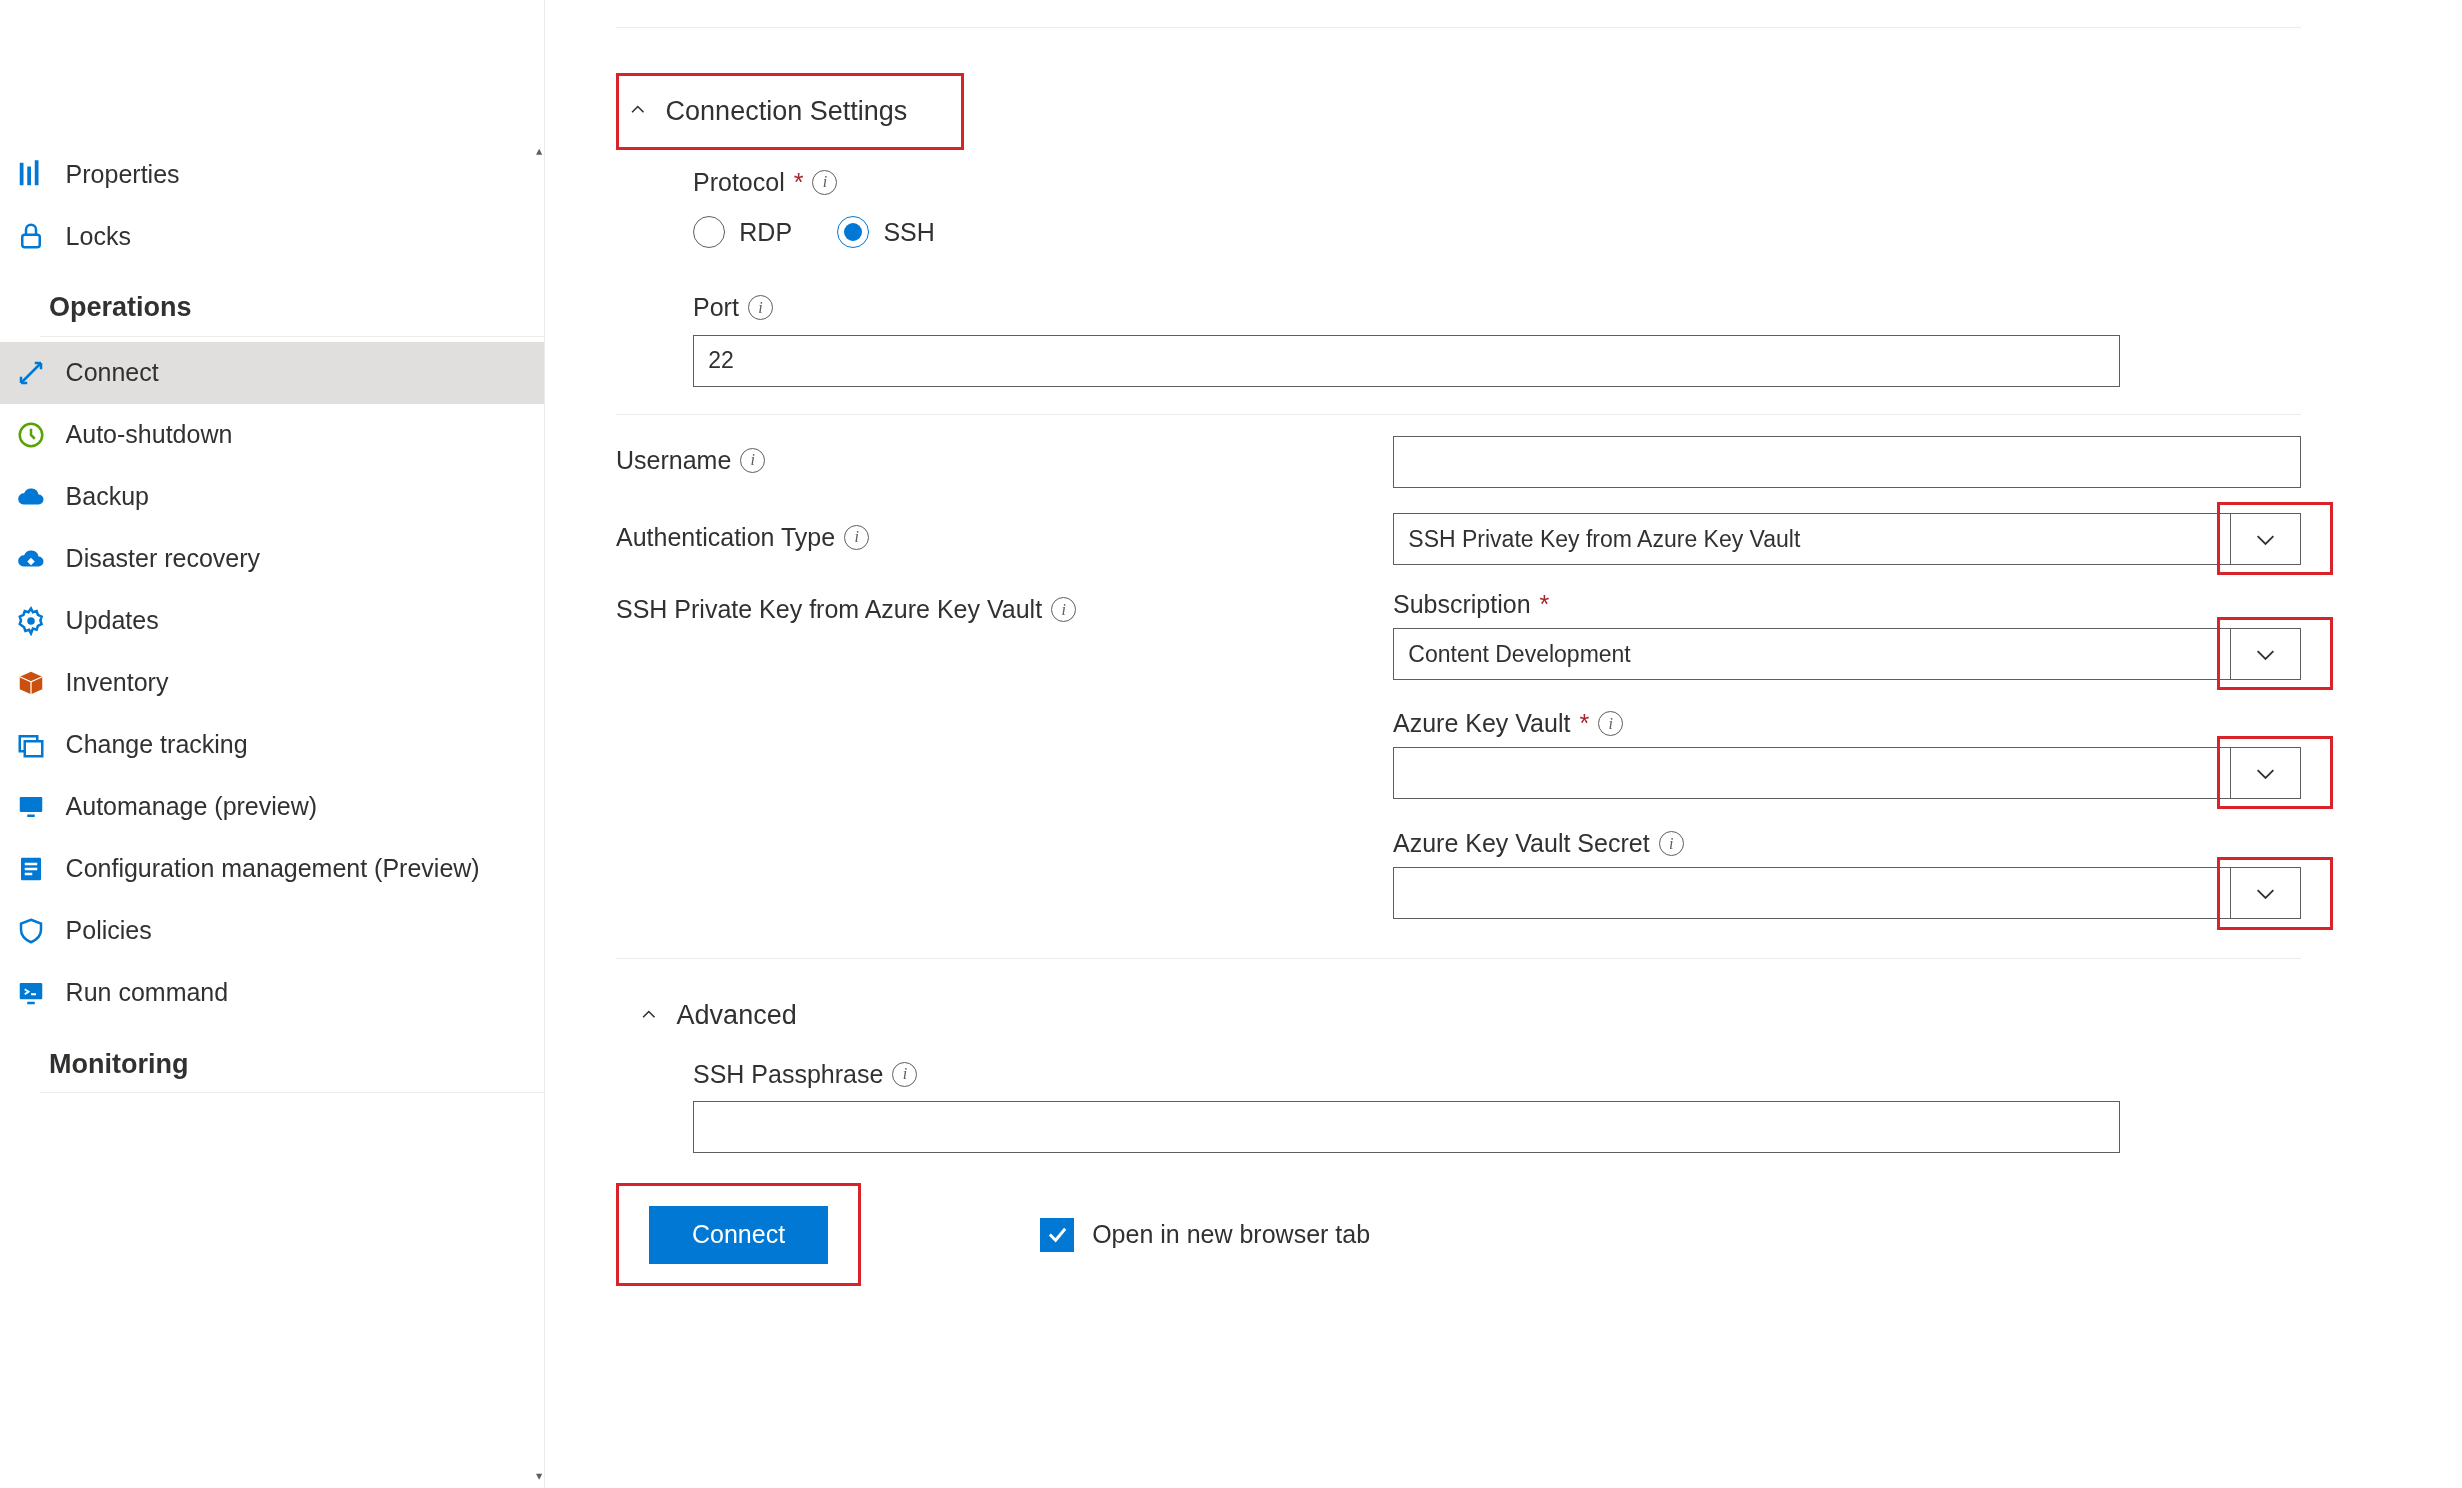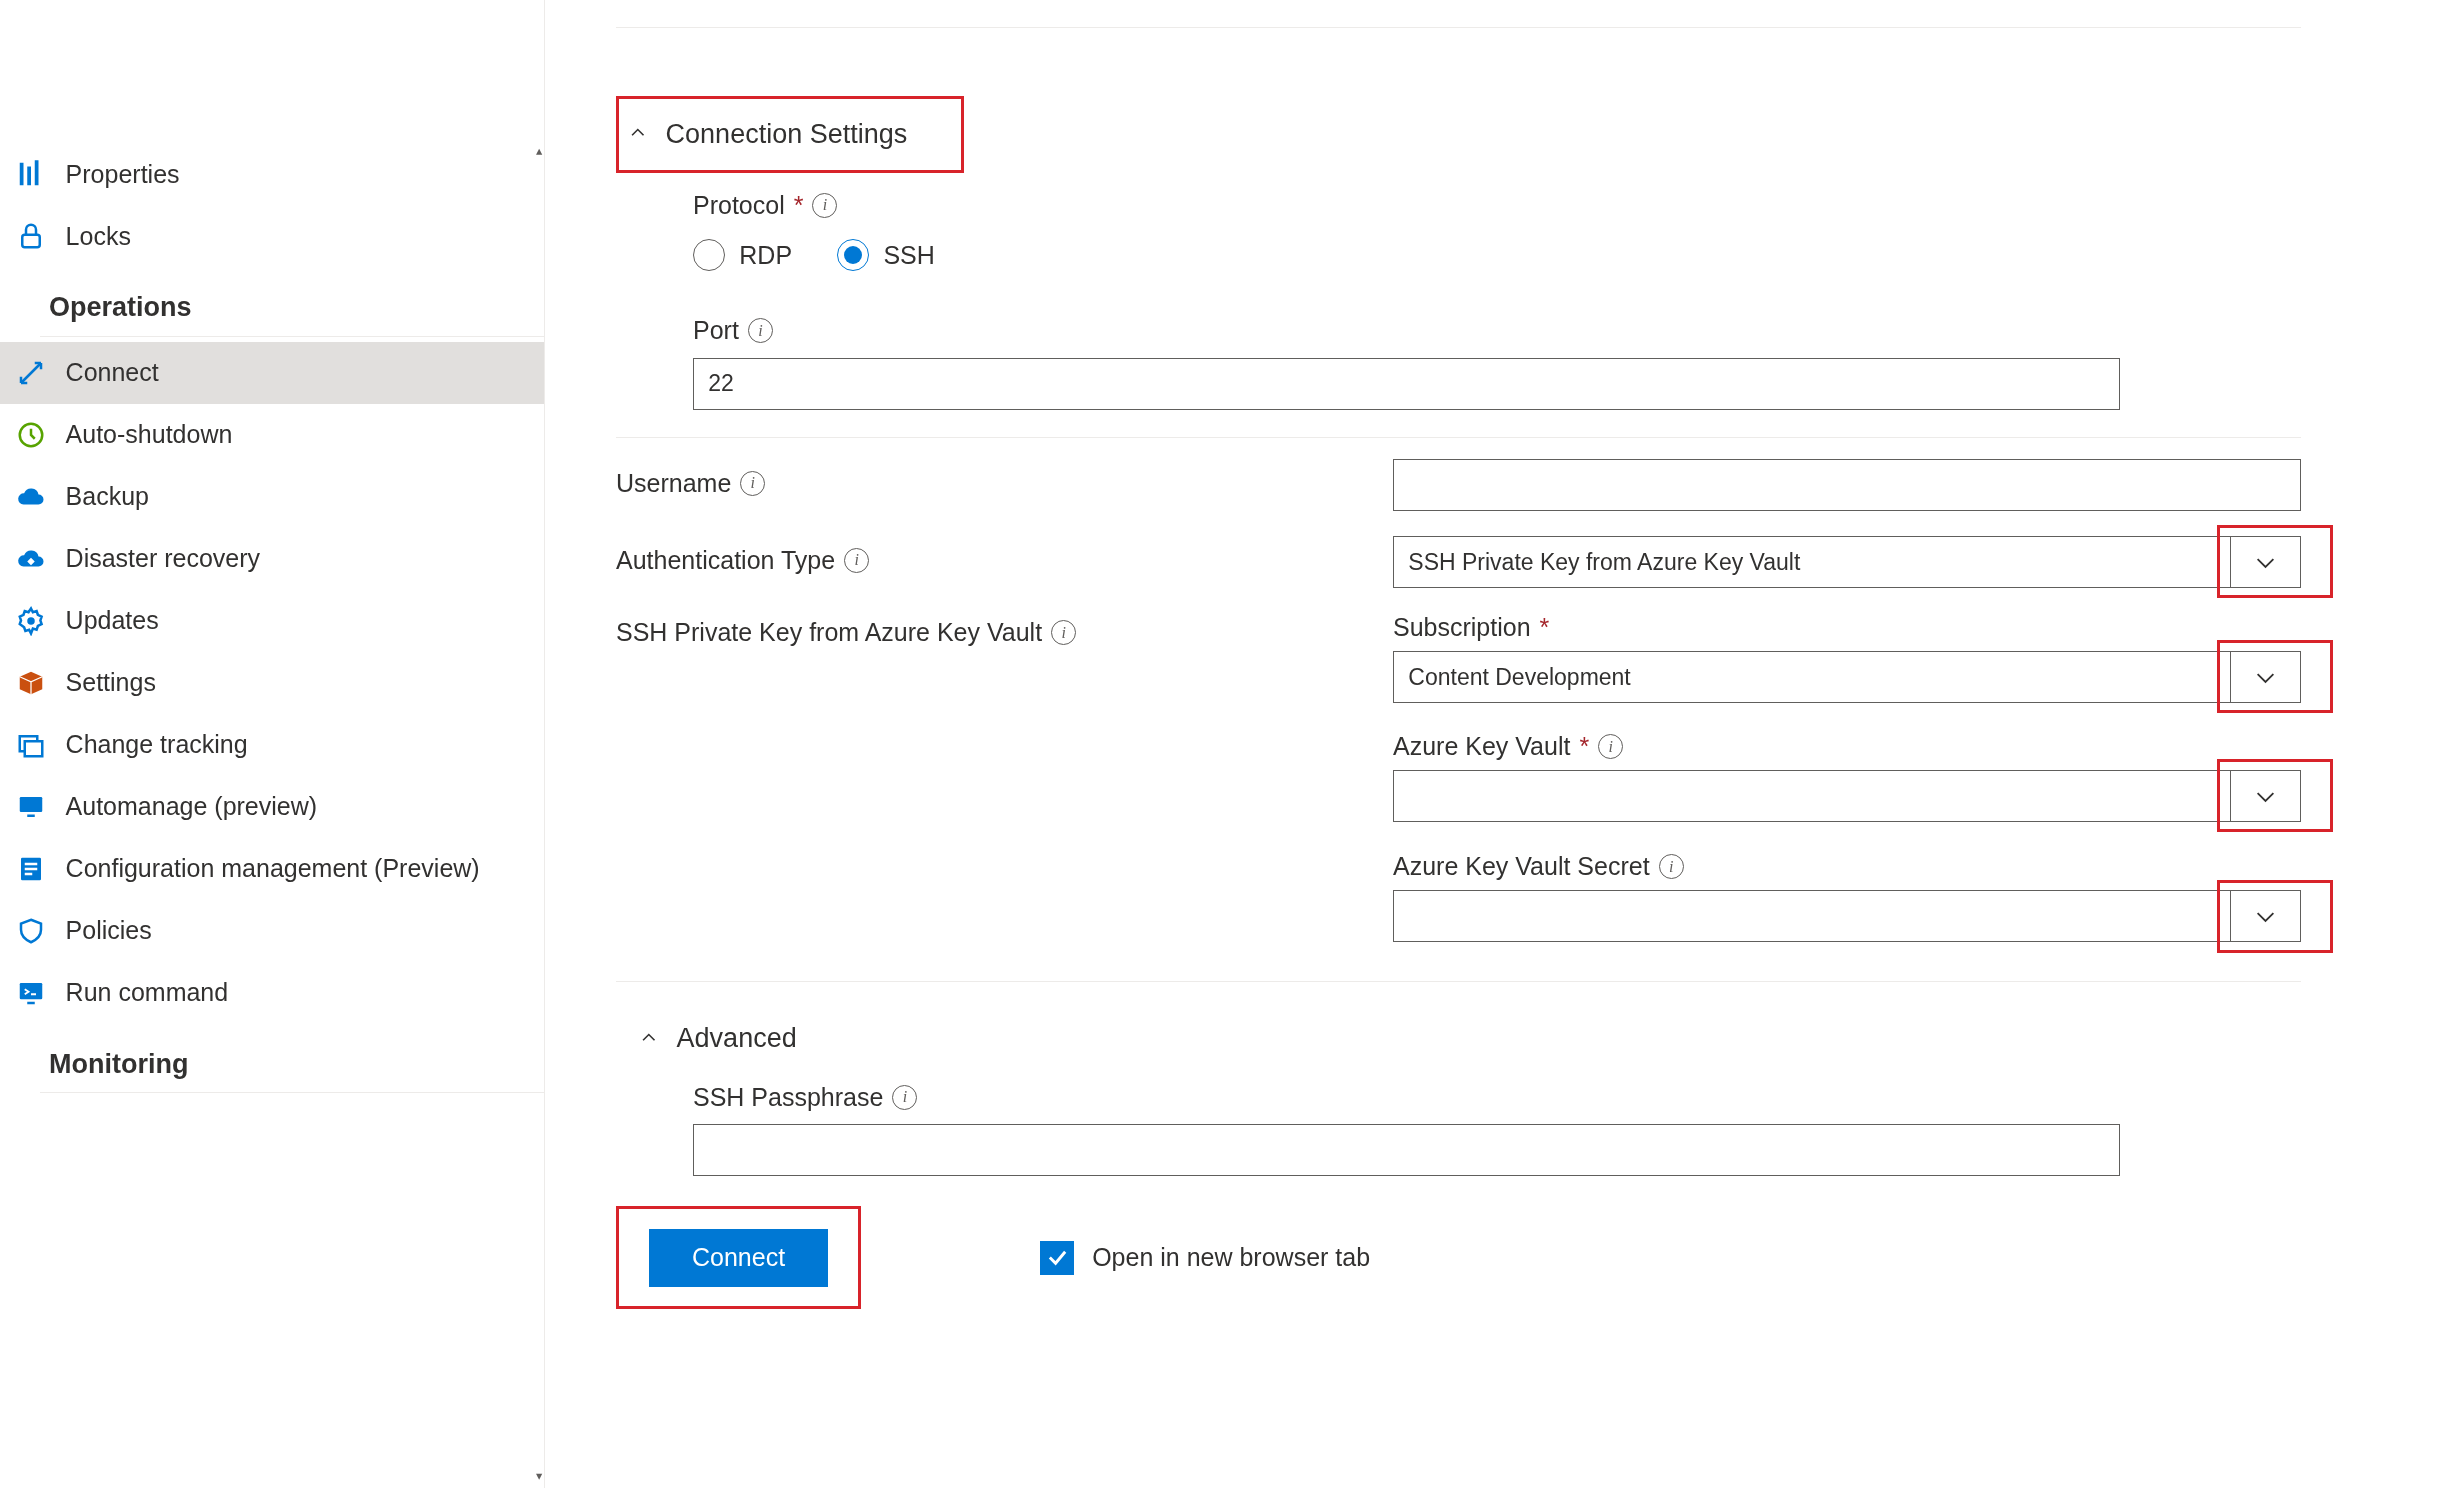--- a/index.html
+++ b/index.html
@@ -90,7 +90,7 @@
       border: 3.6px solid #d8232a;
       padding: 19.6px 54px 19.6px 9px;
       display: inline-flex;
-      margin-top: 47px;
+      margin-top: 24px;
     }
     .chev-icon svg { width: 19.6px; height: 19.6px; stroke: #323130; stroke-width: 2; fill: none; }
 

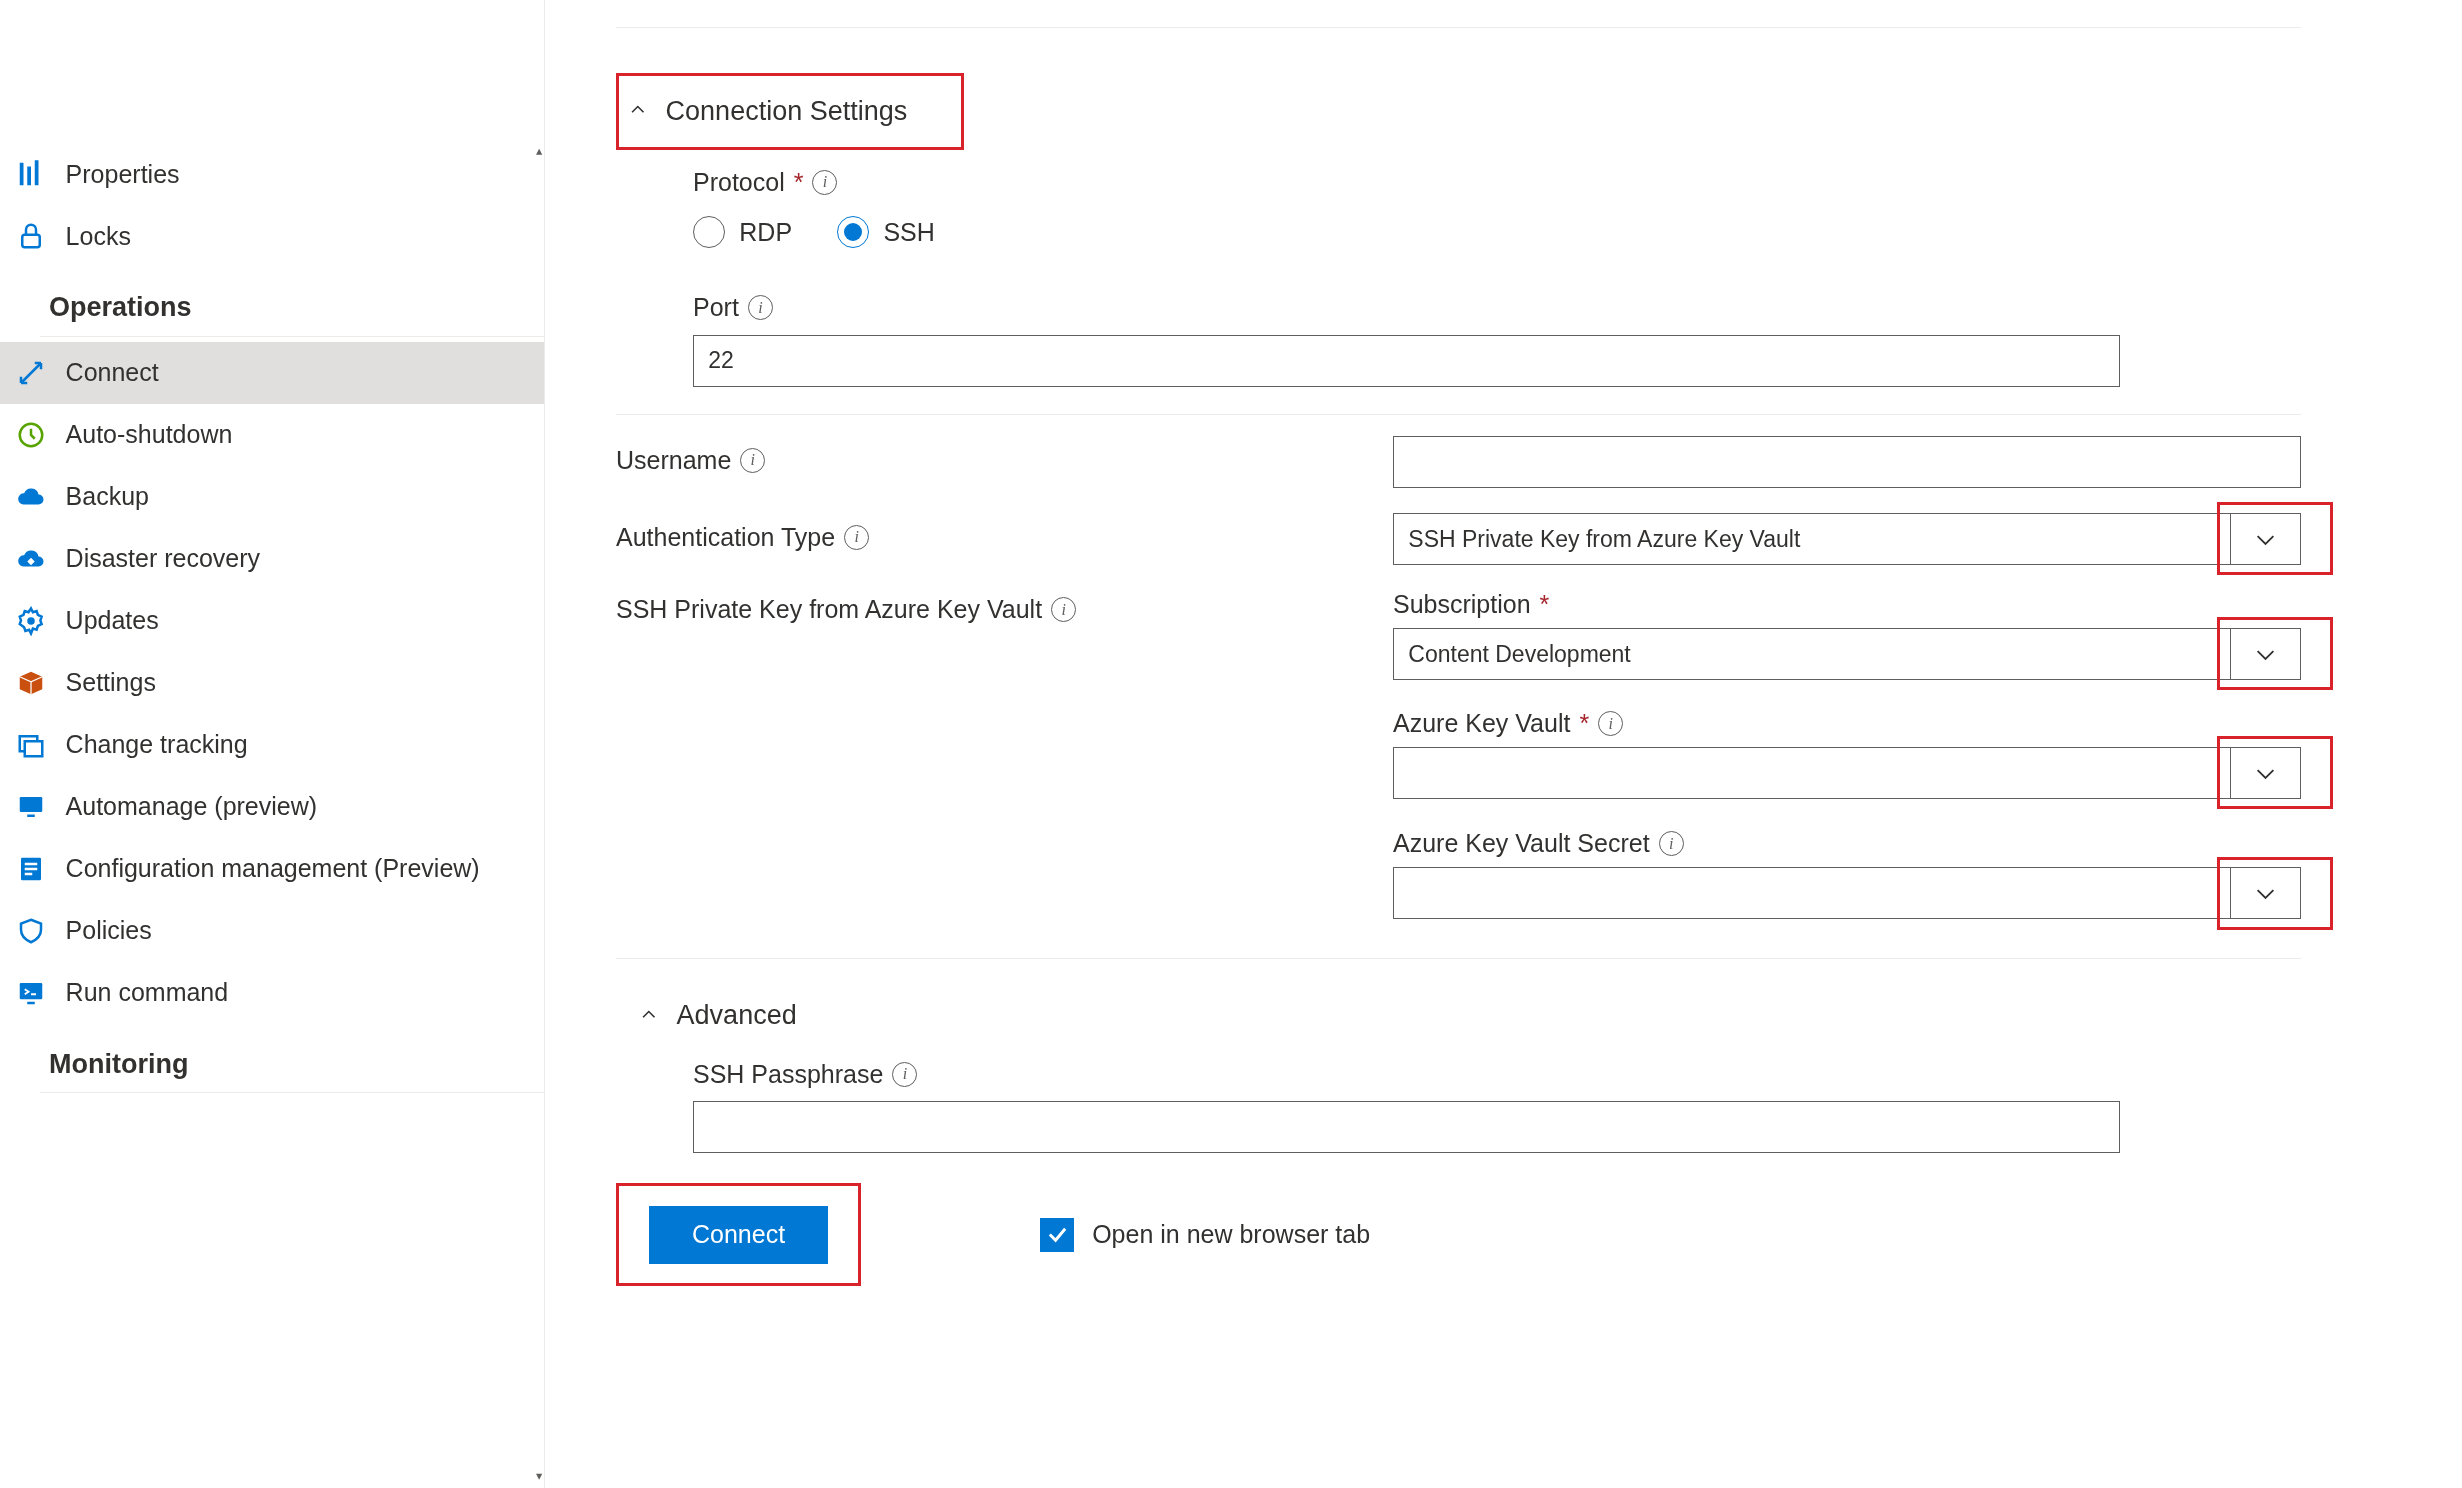--- a/index.html
+++ b/index.html
@@ -320,7 +320,7 @@
           <path d="M3 7l9 4 9-4M12 11v10" stroke="#fff" stroke-width="1" fill="none"></path>
         </svg>
     </span>
-    <span>Settings</span>
+    <span>Inventory</span>
   </div>
   <div class="sidebar-item">
     <span class="icon">

